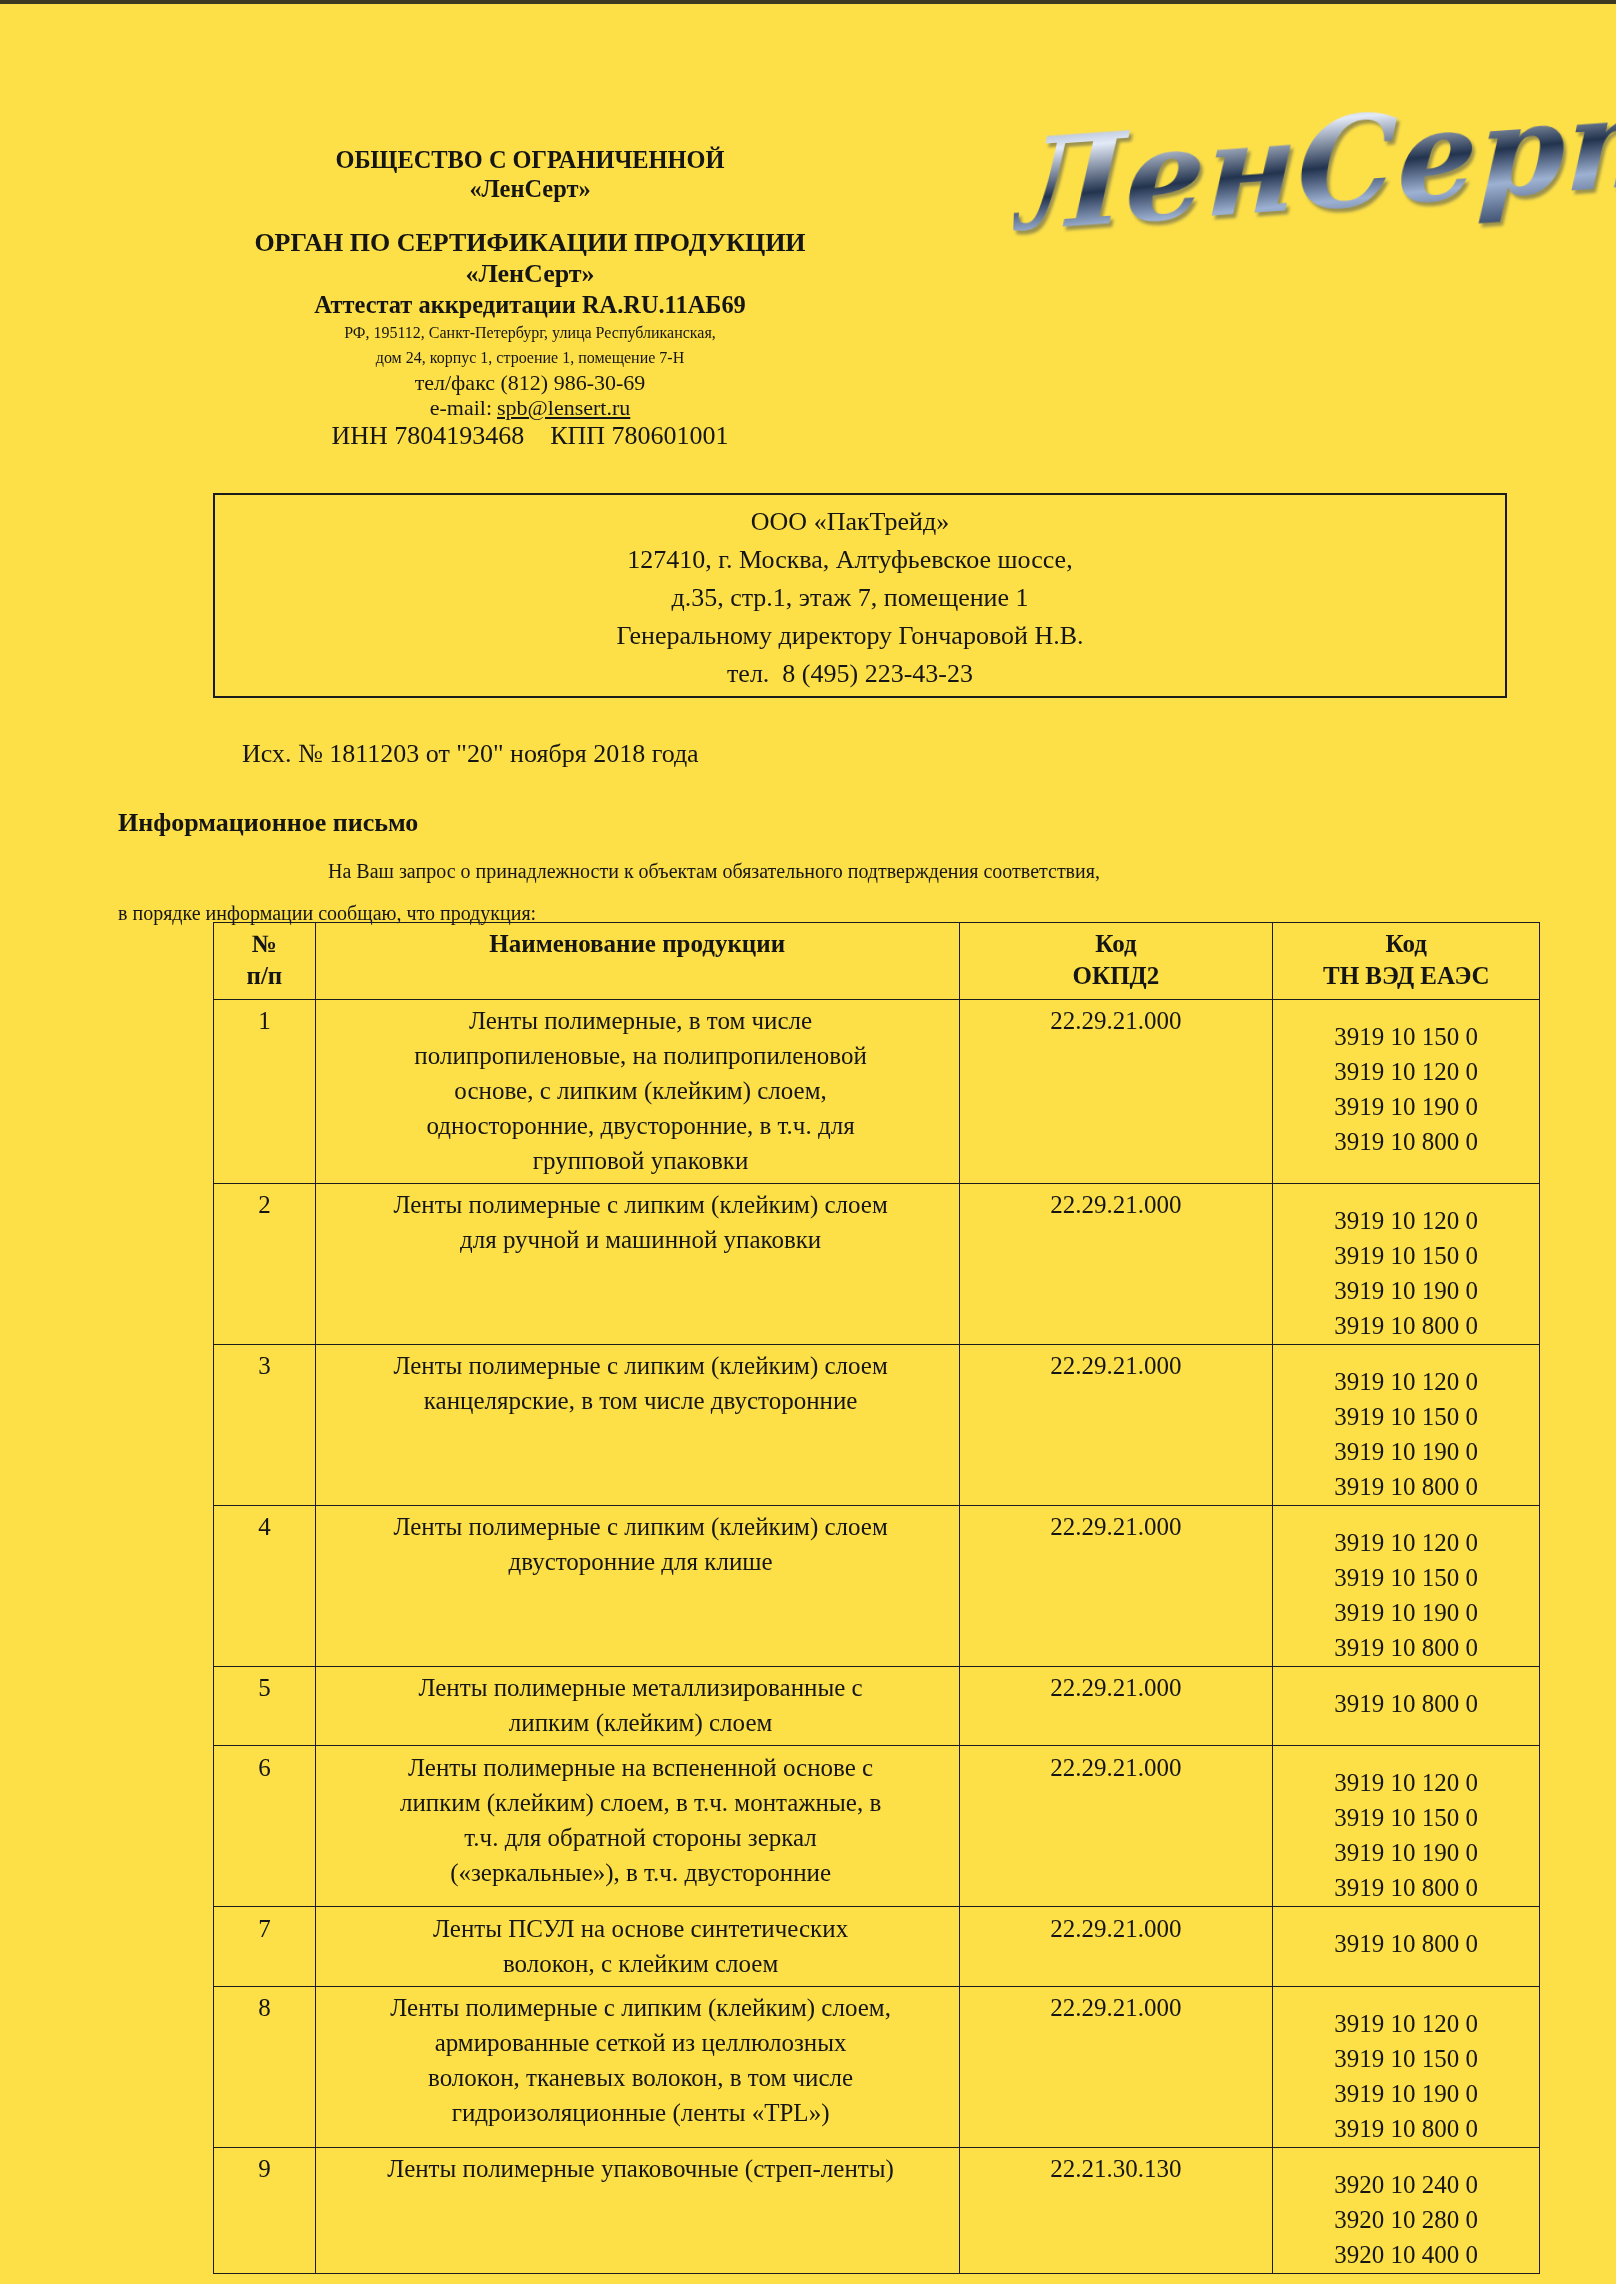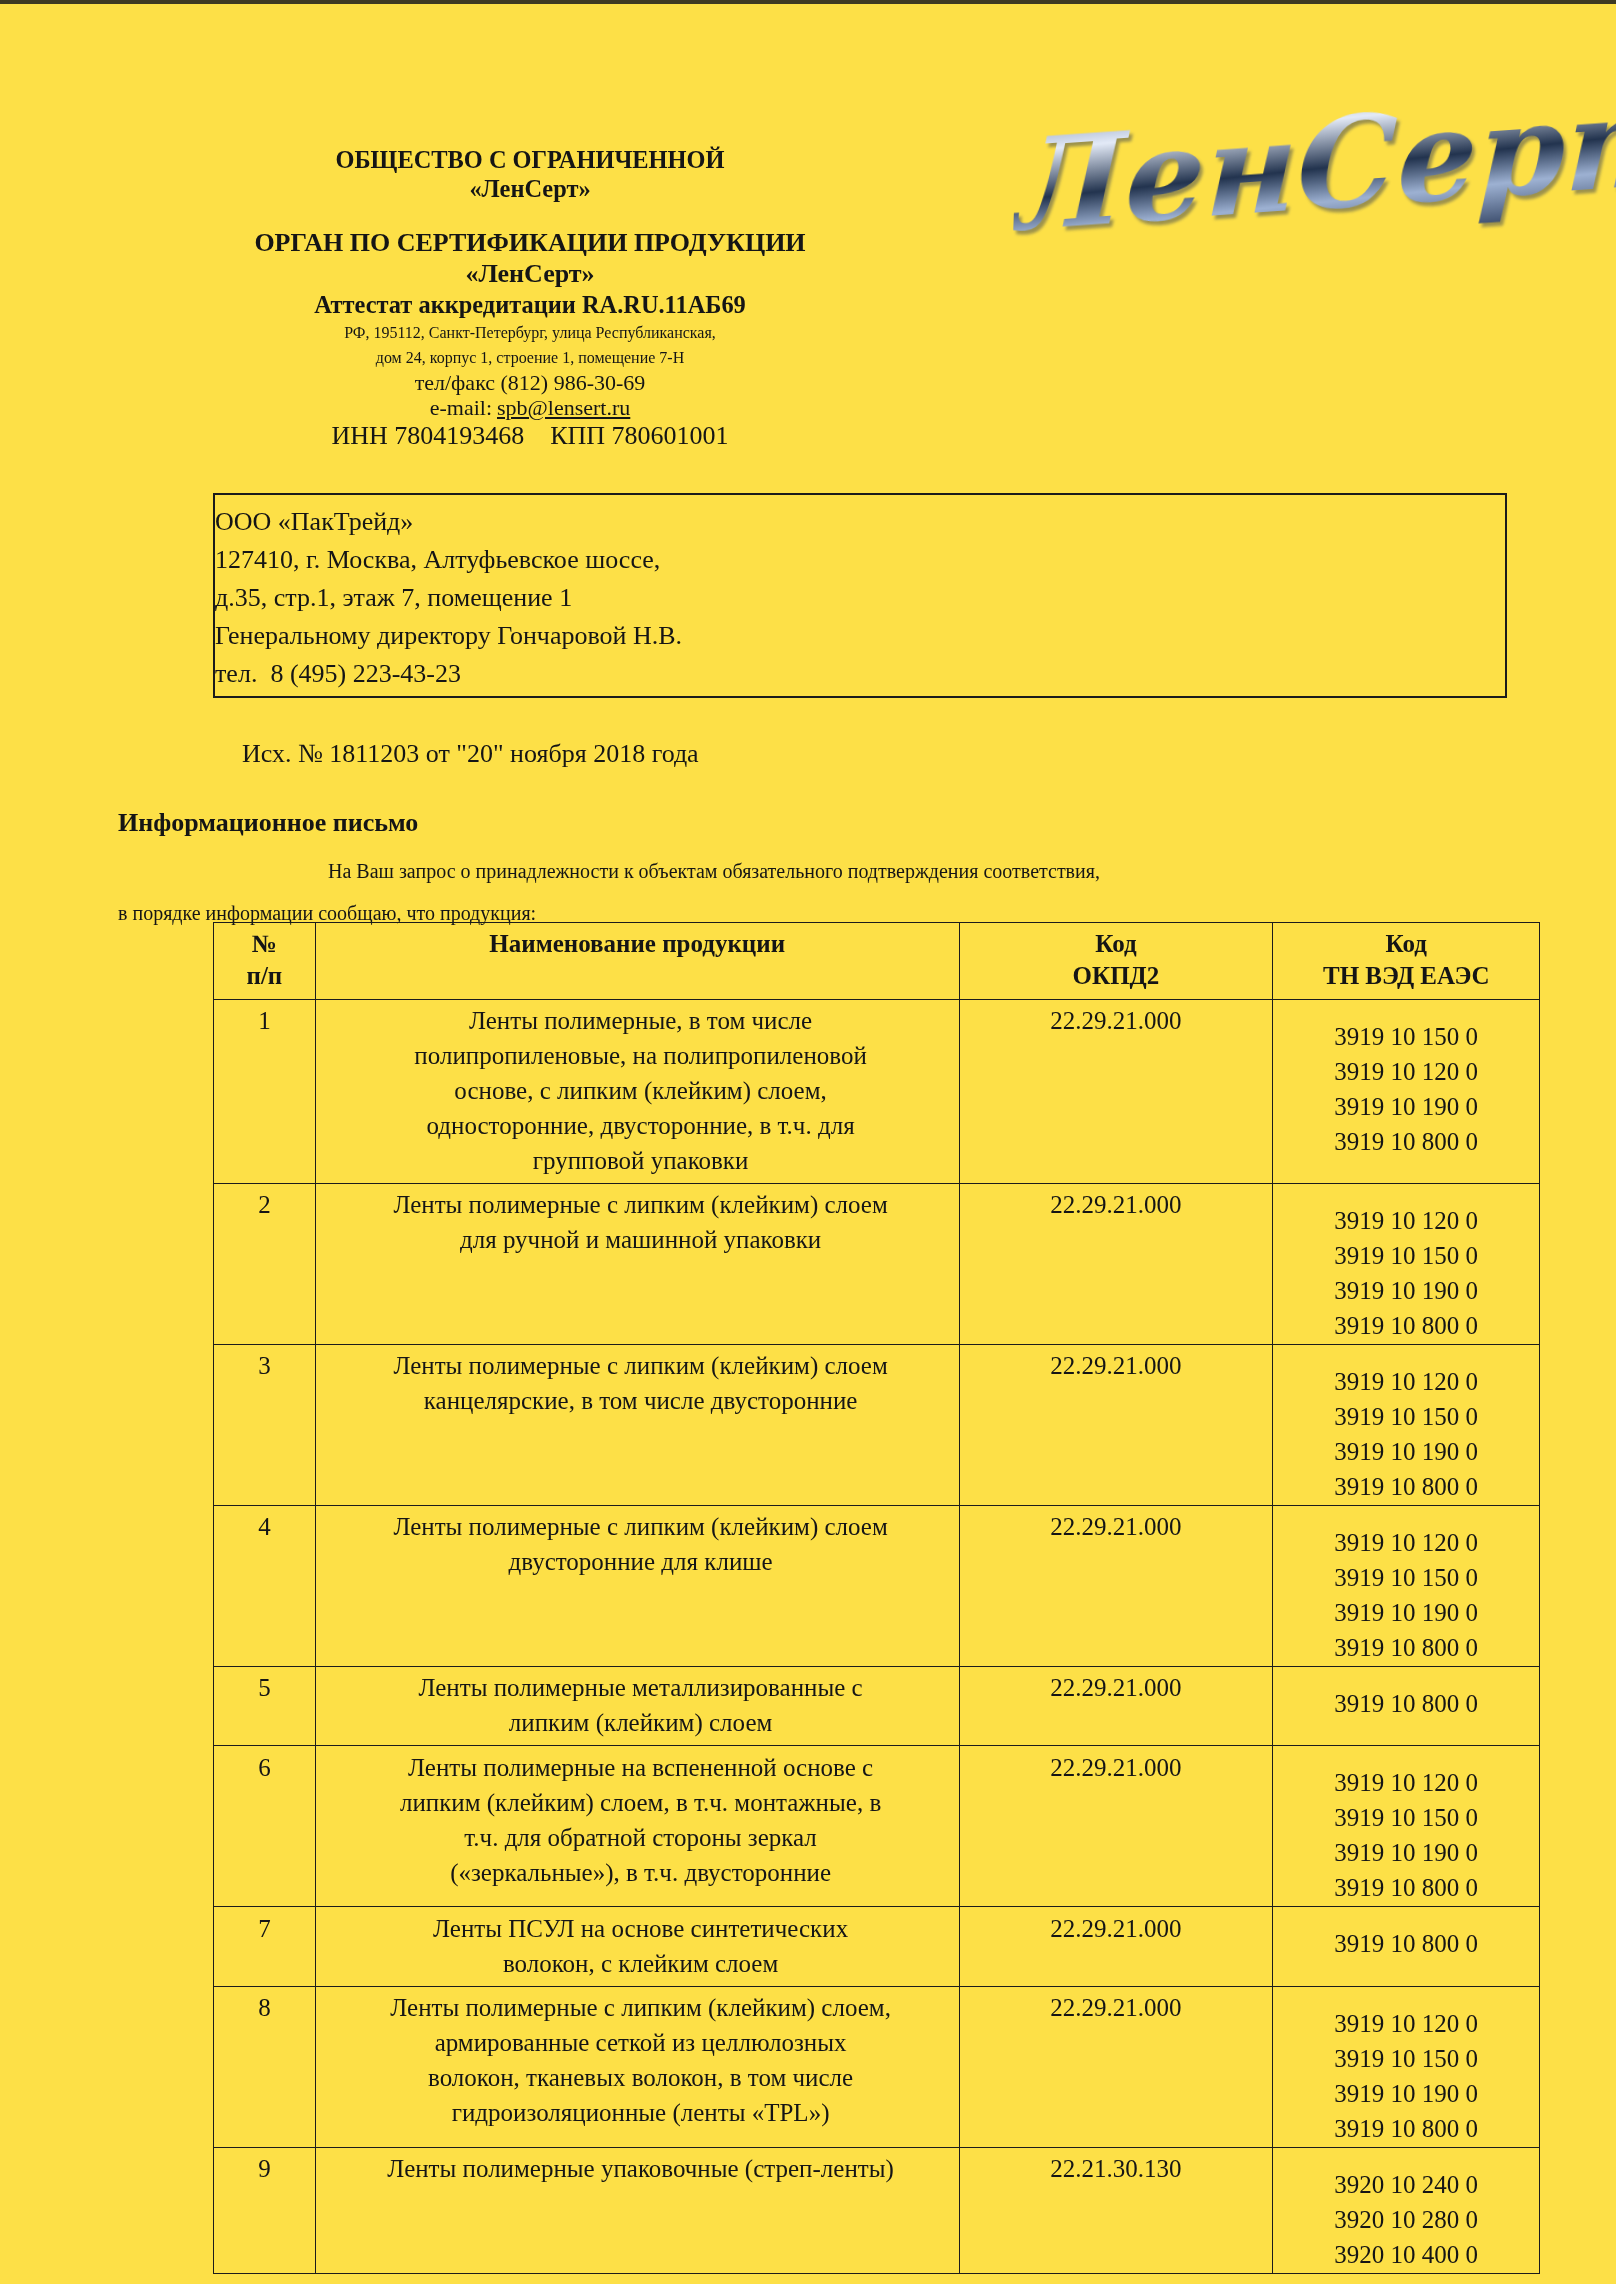--- a/index.html
+++ b/index.html
@@ -44,7 +44,7 @@
   .recipient-box{
     position:absolute;left:213px;top:493px;width:1294px;height:205px;
     border:2.5px solid #1b1b1b;box-sizing:border-box;
-    text-align:left;padding:8.4px 20px 0 0;
+    text-align:center;padding:8.4px 20px 0 0;
   }
   .recipient-line{font-size:26px;line-height:38px;white-space:pre;}
 

